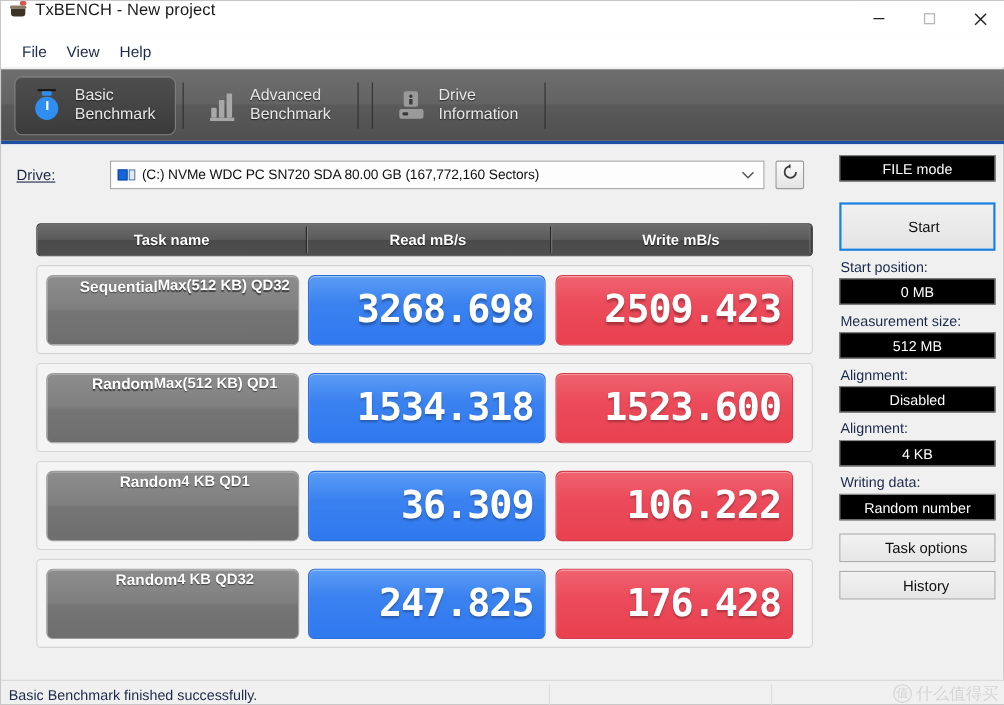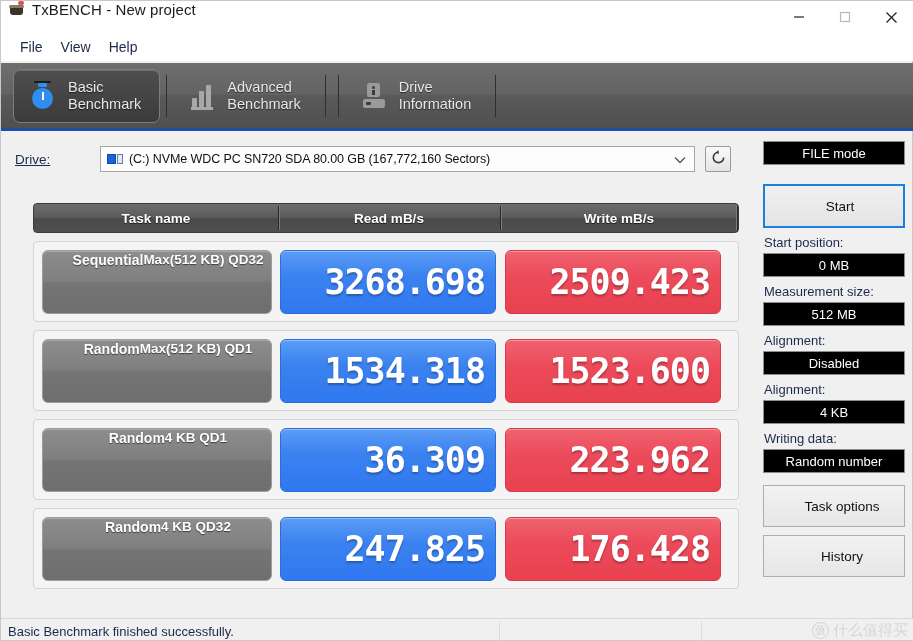--- a/index.html
+++ b/index.html
@@ -427,7 +427,7 @@
         <div class="task-l2">4 KB QD1</div>
       </div>
       <div class="val-cell val-read">36.309</div>
-      <div class="val-cell val-write">223.962</div>
+      <div class="val-cell val-write">106.222</div>
     </div>
 
     <div class="res-row">

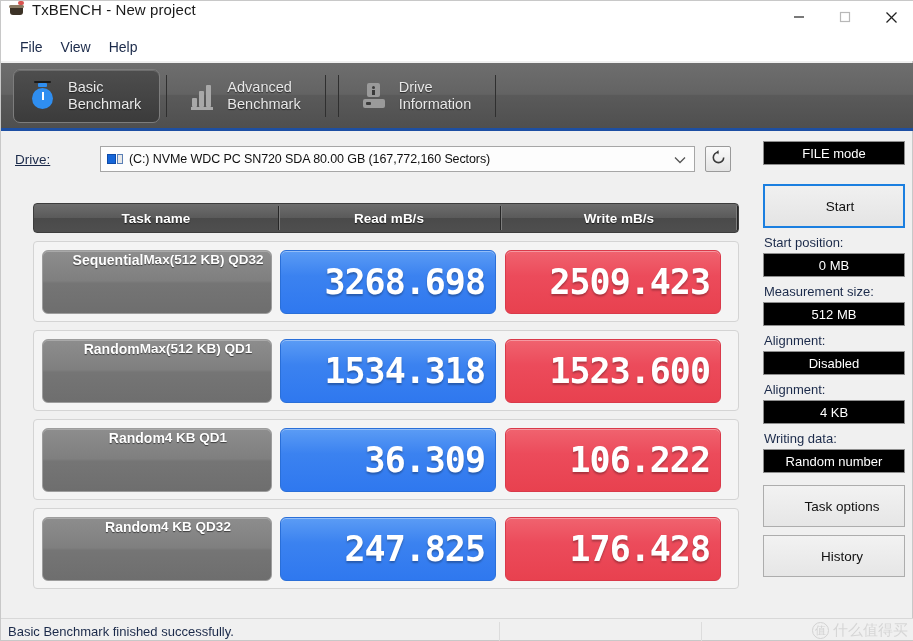--- a/index.html
+++ b/index.html
@@ -245,7 +245,7 @@
     display: flex; align-items: center; justify-content: center;
   }
   .sb-gray {
-    width: 142px; height: 42px;
+    width: 142px; height: 26px;
     background: linear-gradient(to bottom,#f2f2f2,#e6e6e6);
     border: 1px solid #adadad;
     color: #111111; font-size: 13.5px;

